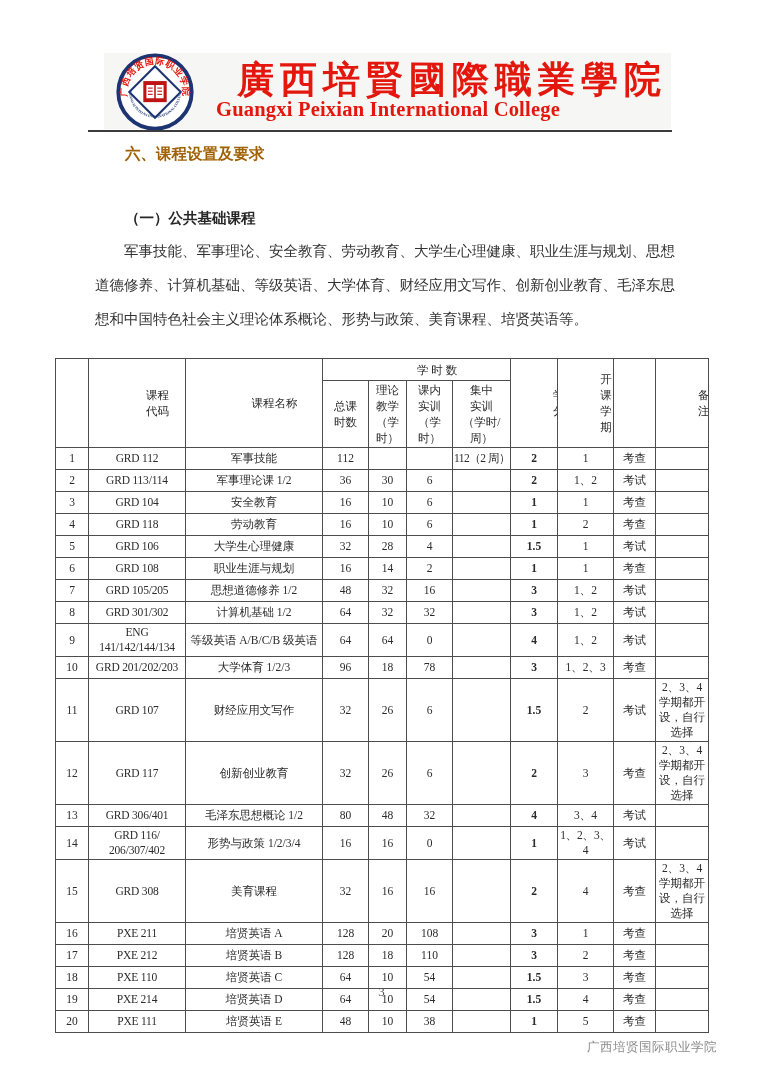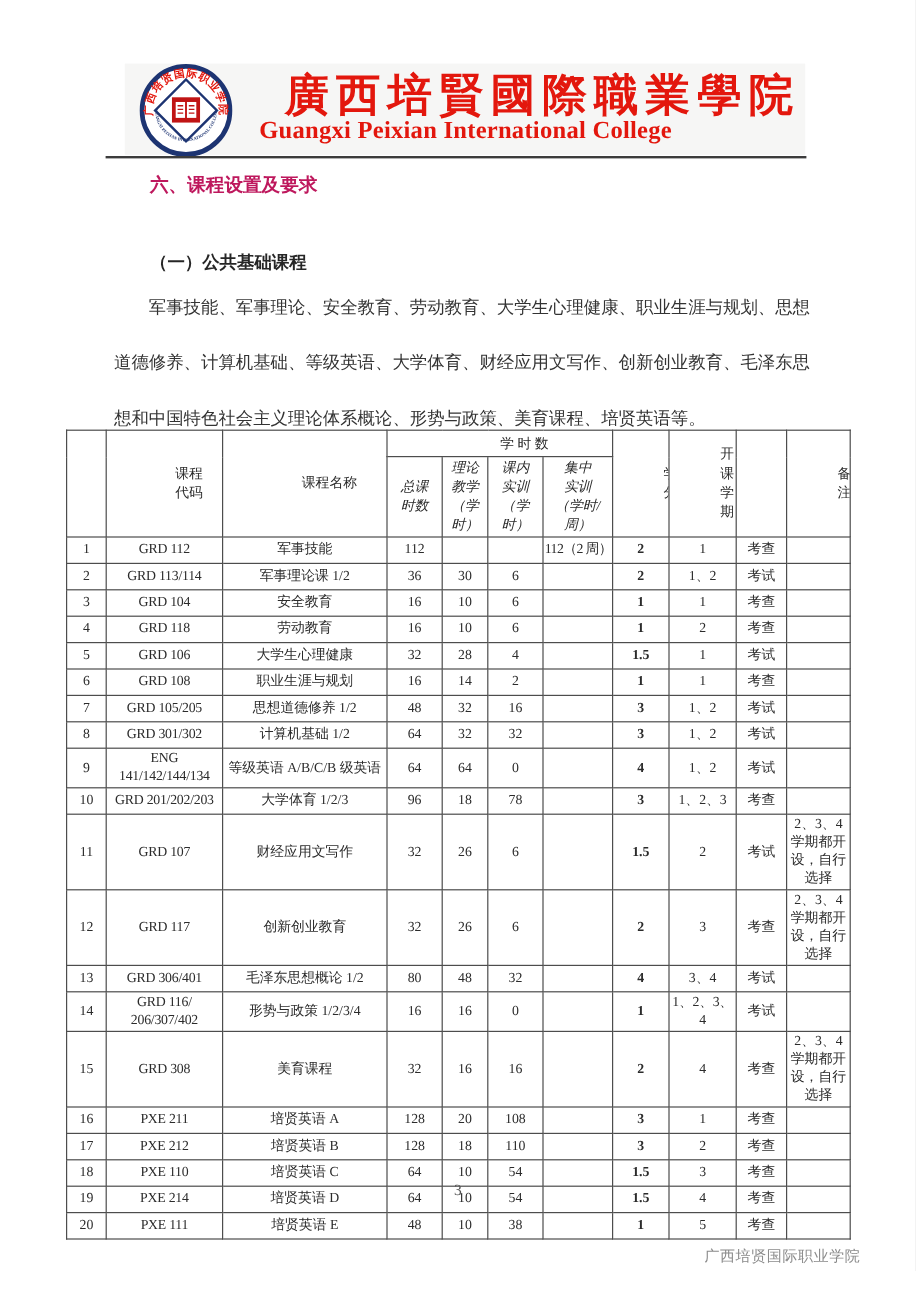--- a/index.html
+++ b/index.html
@@ -39,7 +39,7 @@
   
   .sec-heading {
     position:absolute; left:125px; top:144px;
-    font-size:15.5px; font-weight:bold; color:#be185d;
+    font-size:15.5px; font-weight:bold; color:#a16207;
   }
   .intro {
     position:absolute; left:125px; top:178px;

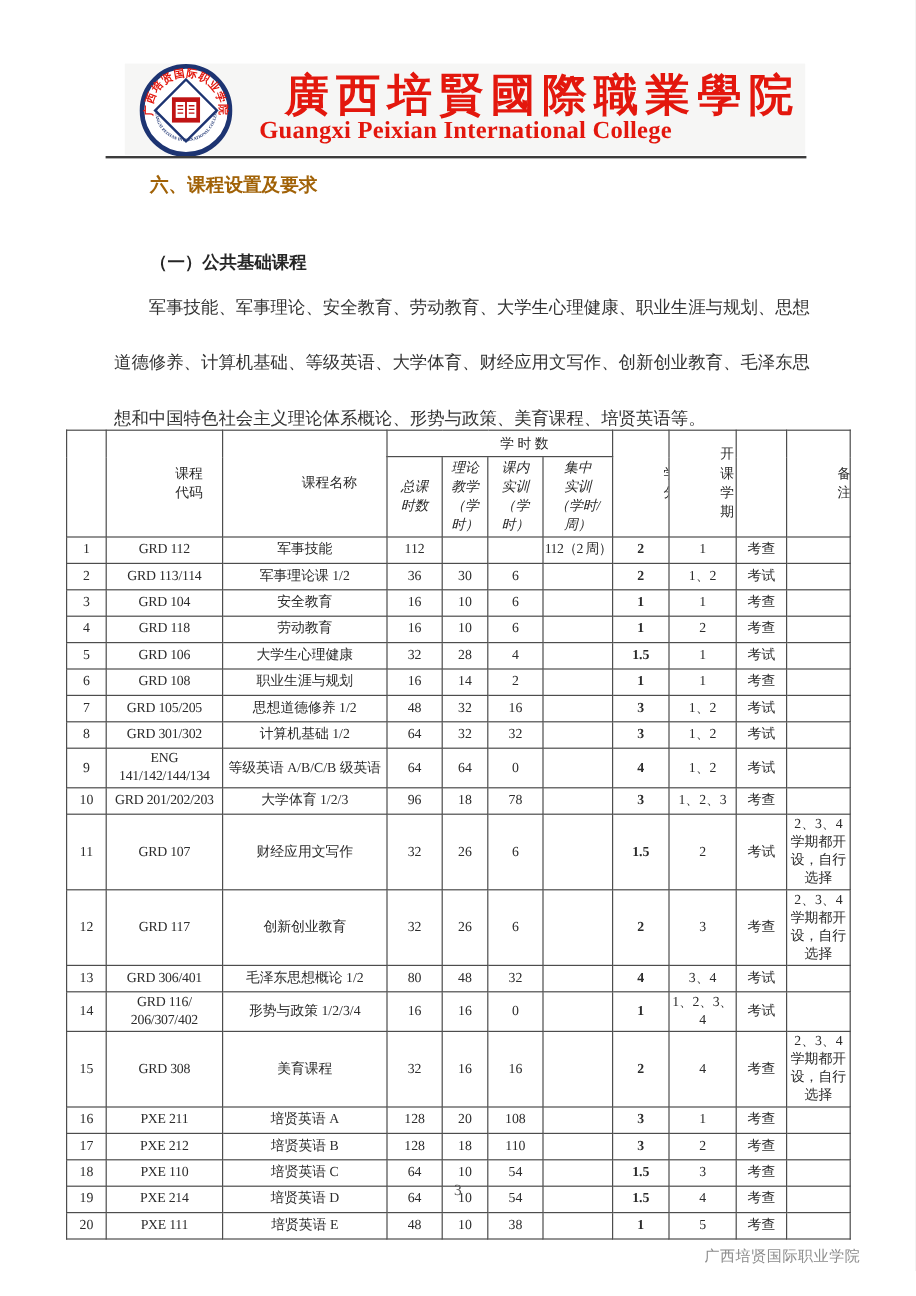--- a/index.html
+++ b/index.html
@@ -51,7 +51,7 @@
   }
   .course-para {
     position:absolute; left:95px; top:234px; width:580px;
-    font-size:14.5px; line-height:46px; color:#333;
+    font-size:14.5px; line-height:34px; color:#333;
     text-align:justify; text-indent:2em;
   }
   .table-caption {

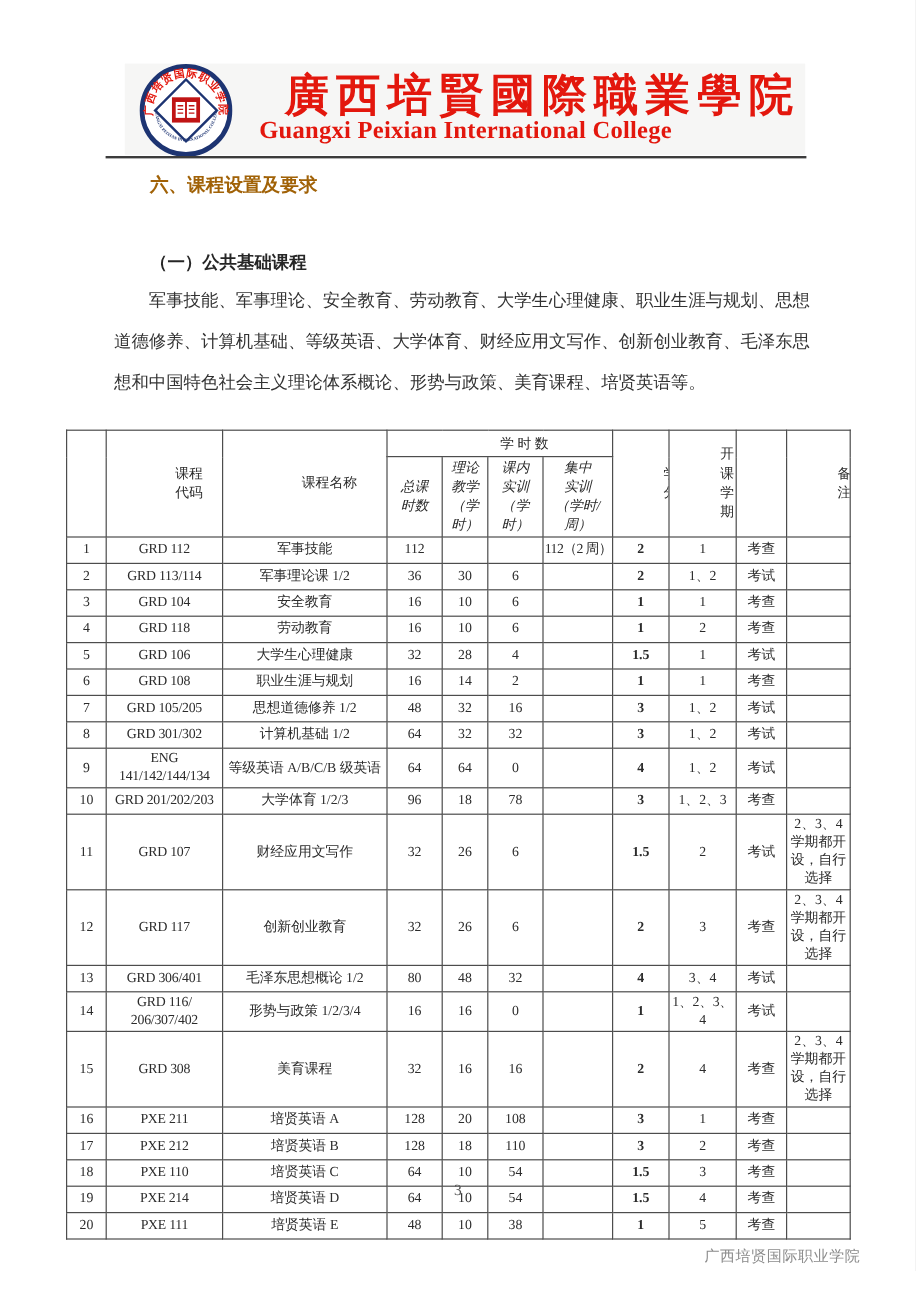--- a/index.html
+++ b/index.html
@@ -74,7 +74,7 @@
     font-weight:normal; white-space:pre-line; line-height:16px;
   }
   tr.hdr-top th { height:22px;padding-left:42px; }
-  tr.hdr-sub th { height:60px;font-style:italic; }
+  tr.hdr-sub th { height:60px; }
   table.course td { height:22px; line-height:15px; }
   td.code { white-space:pre-line; font-size:11px; letter-spacing:-0.2px; }
   td.conc { font-size:10px; white-space:nowrap; letter-spacing:-0.5px; }

